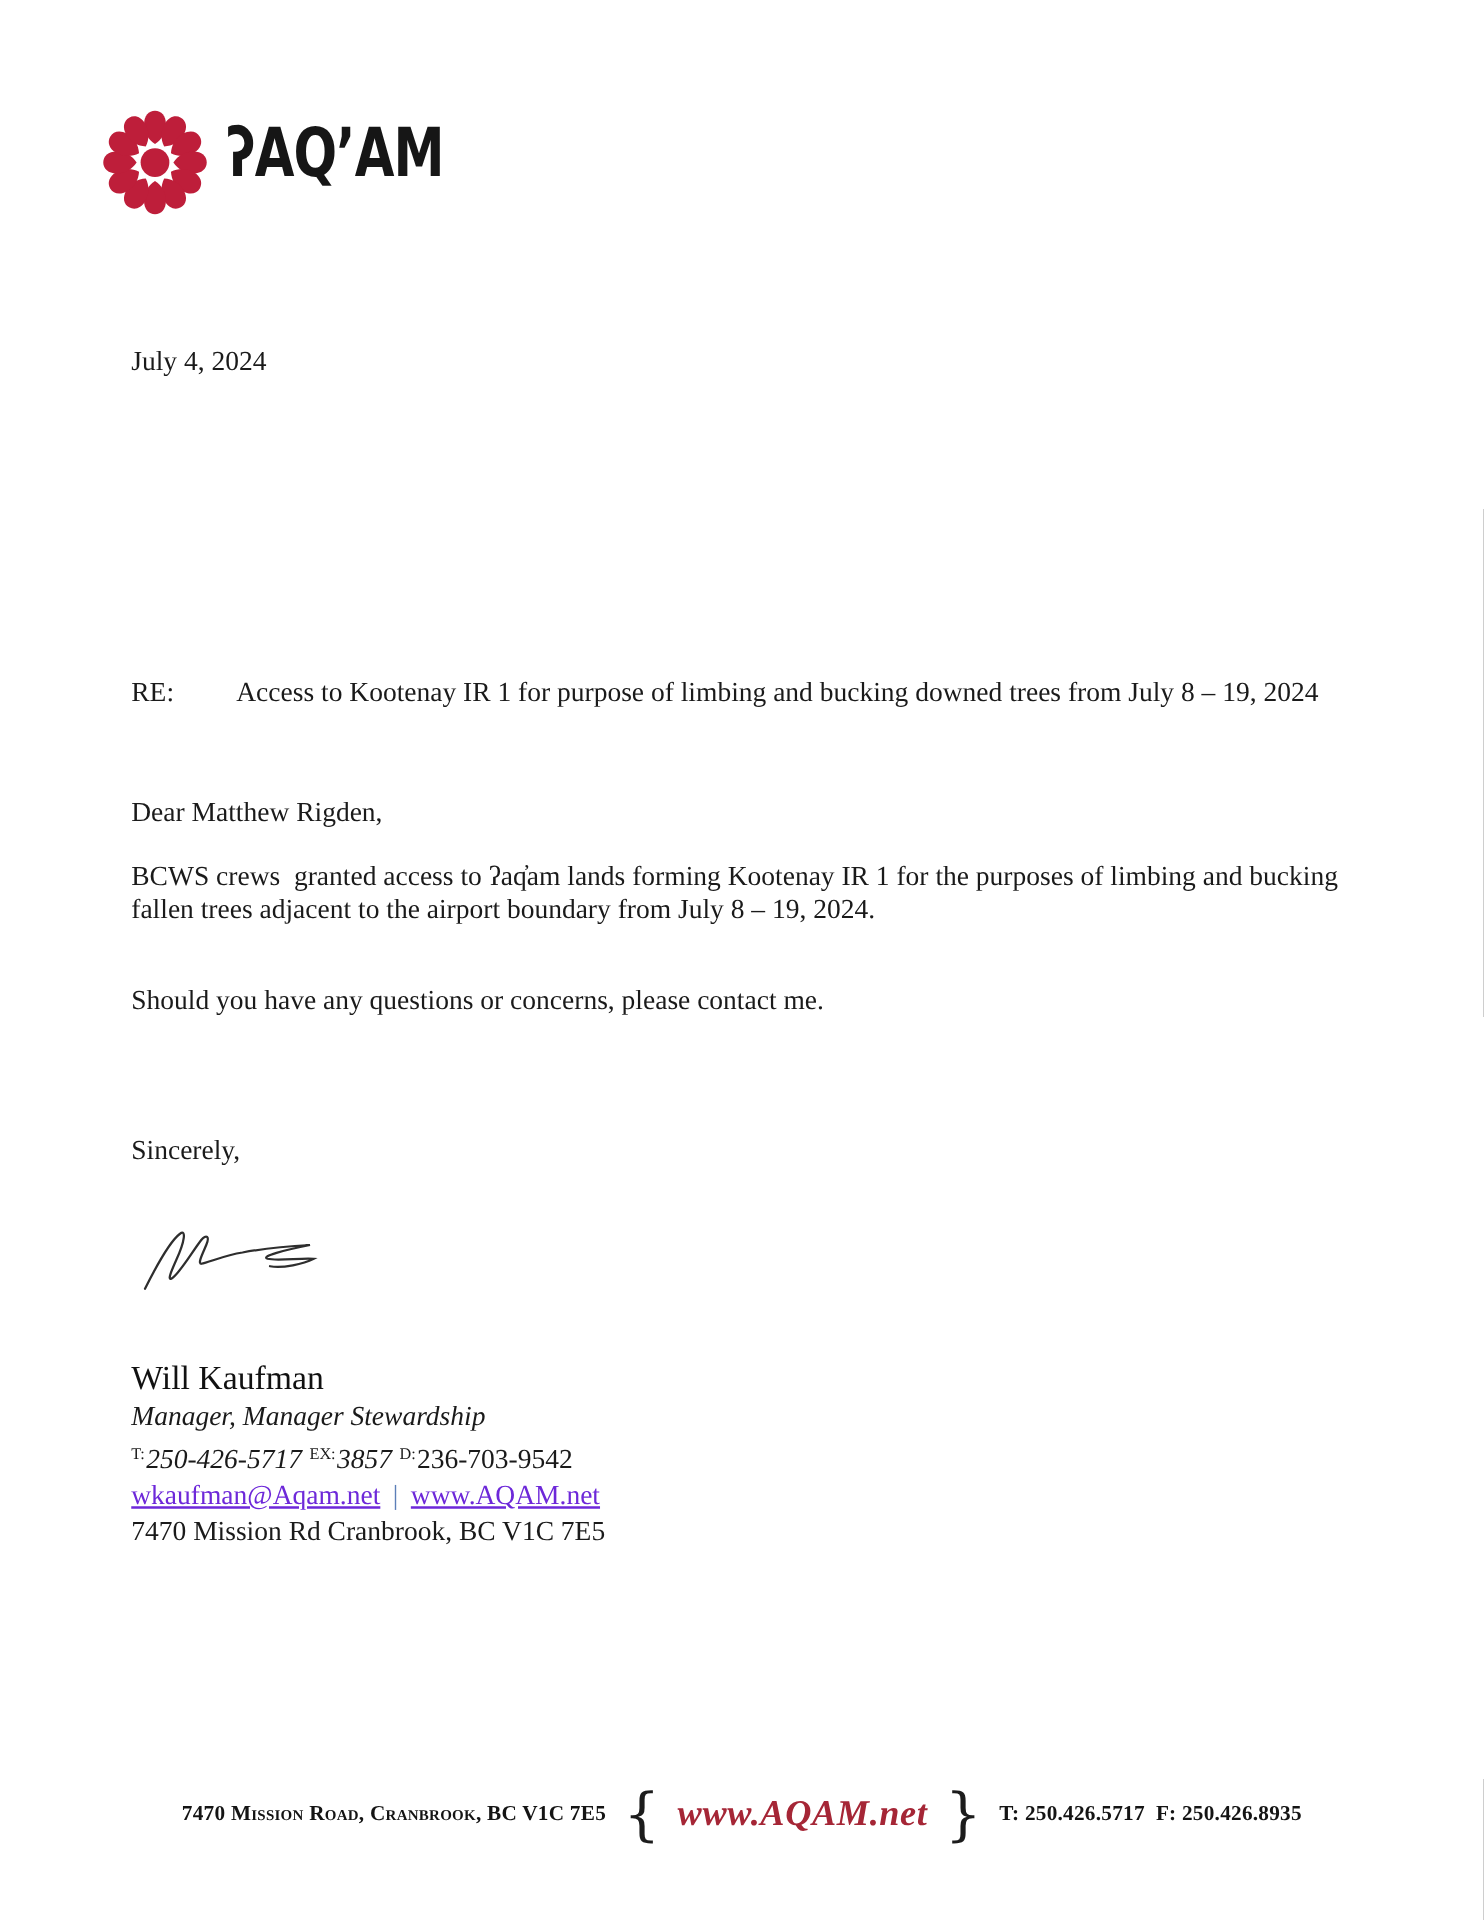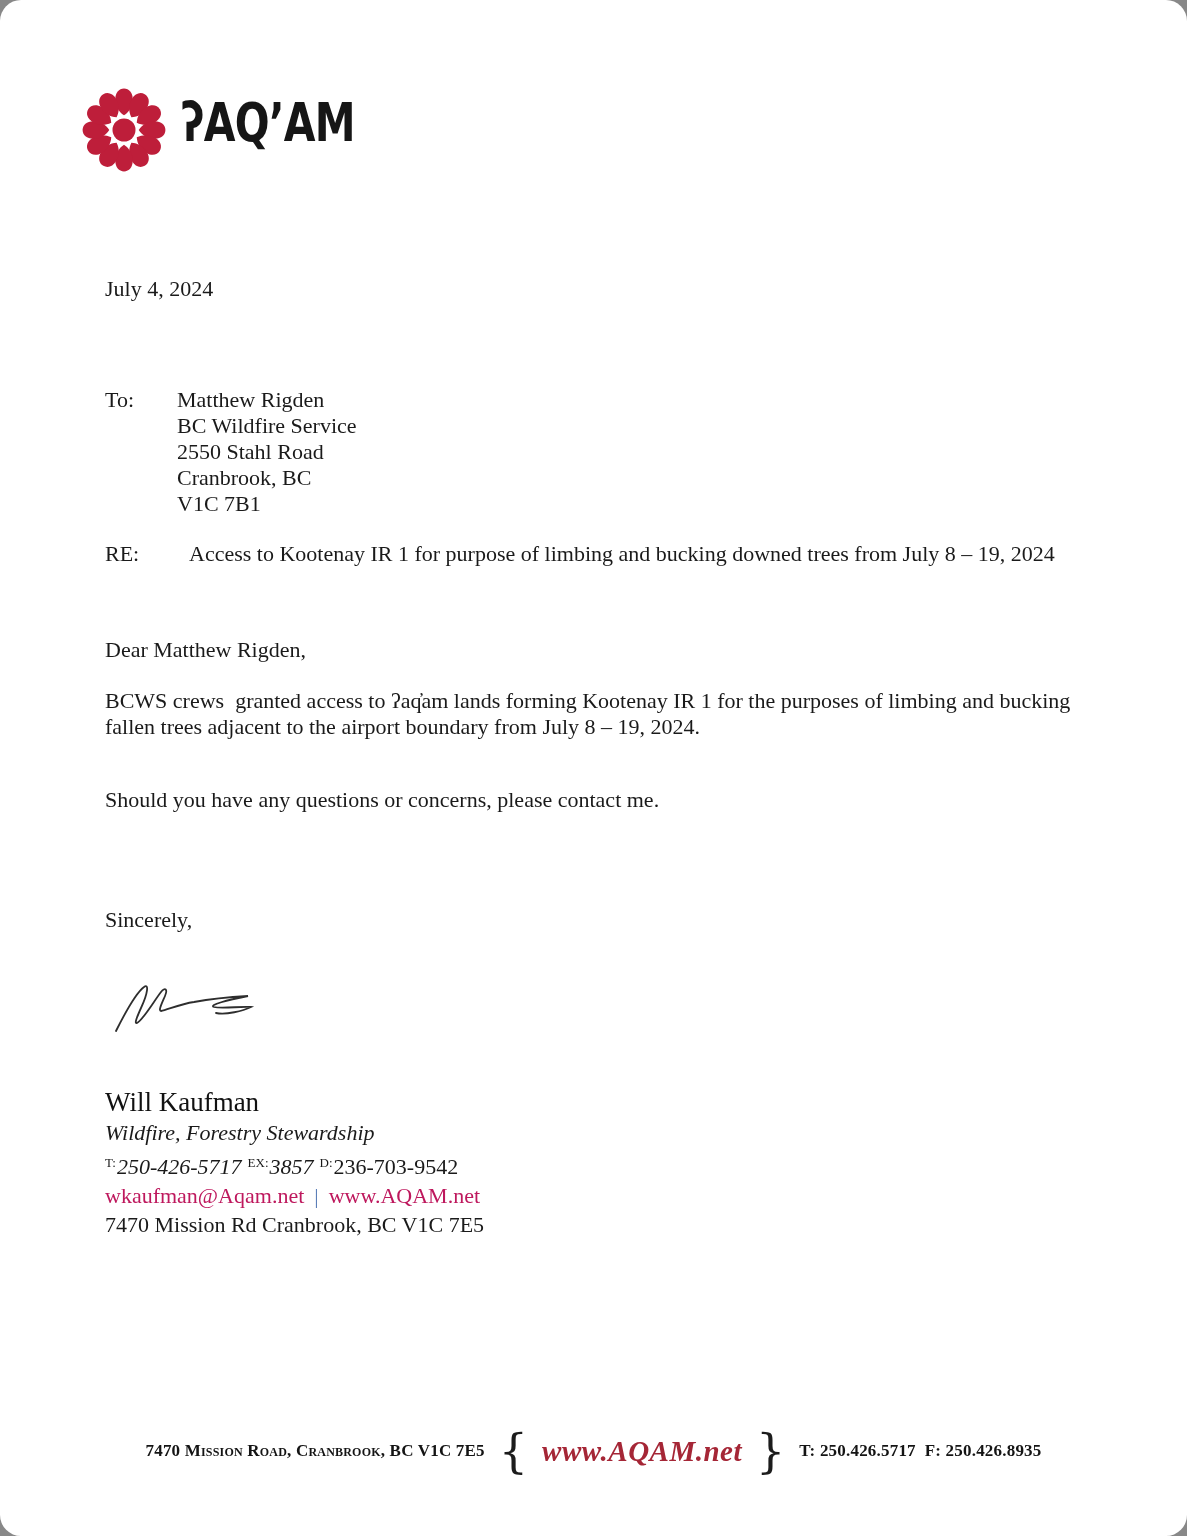--- a/index.html
+++ b/index.html
@@ -12,7 +12,6 @@
     font-family:"Liberation Serif", serif;
     color:#1a1a1a;
     overflow:hidden;
-    border-radius:21px;
   }
   
   .logo { position:absolute; left:78px; top:84px; width:92px; height:92px; }

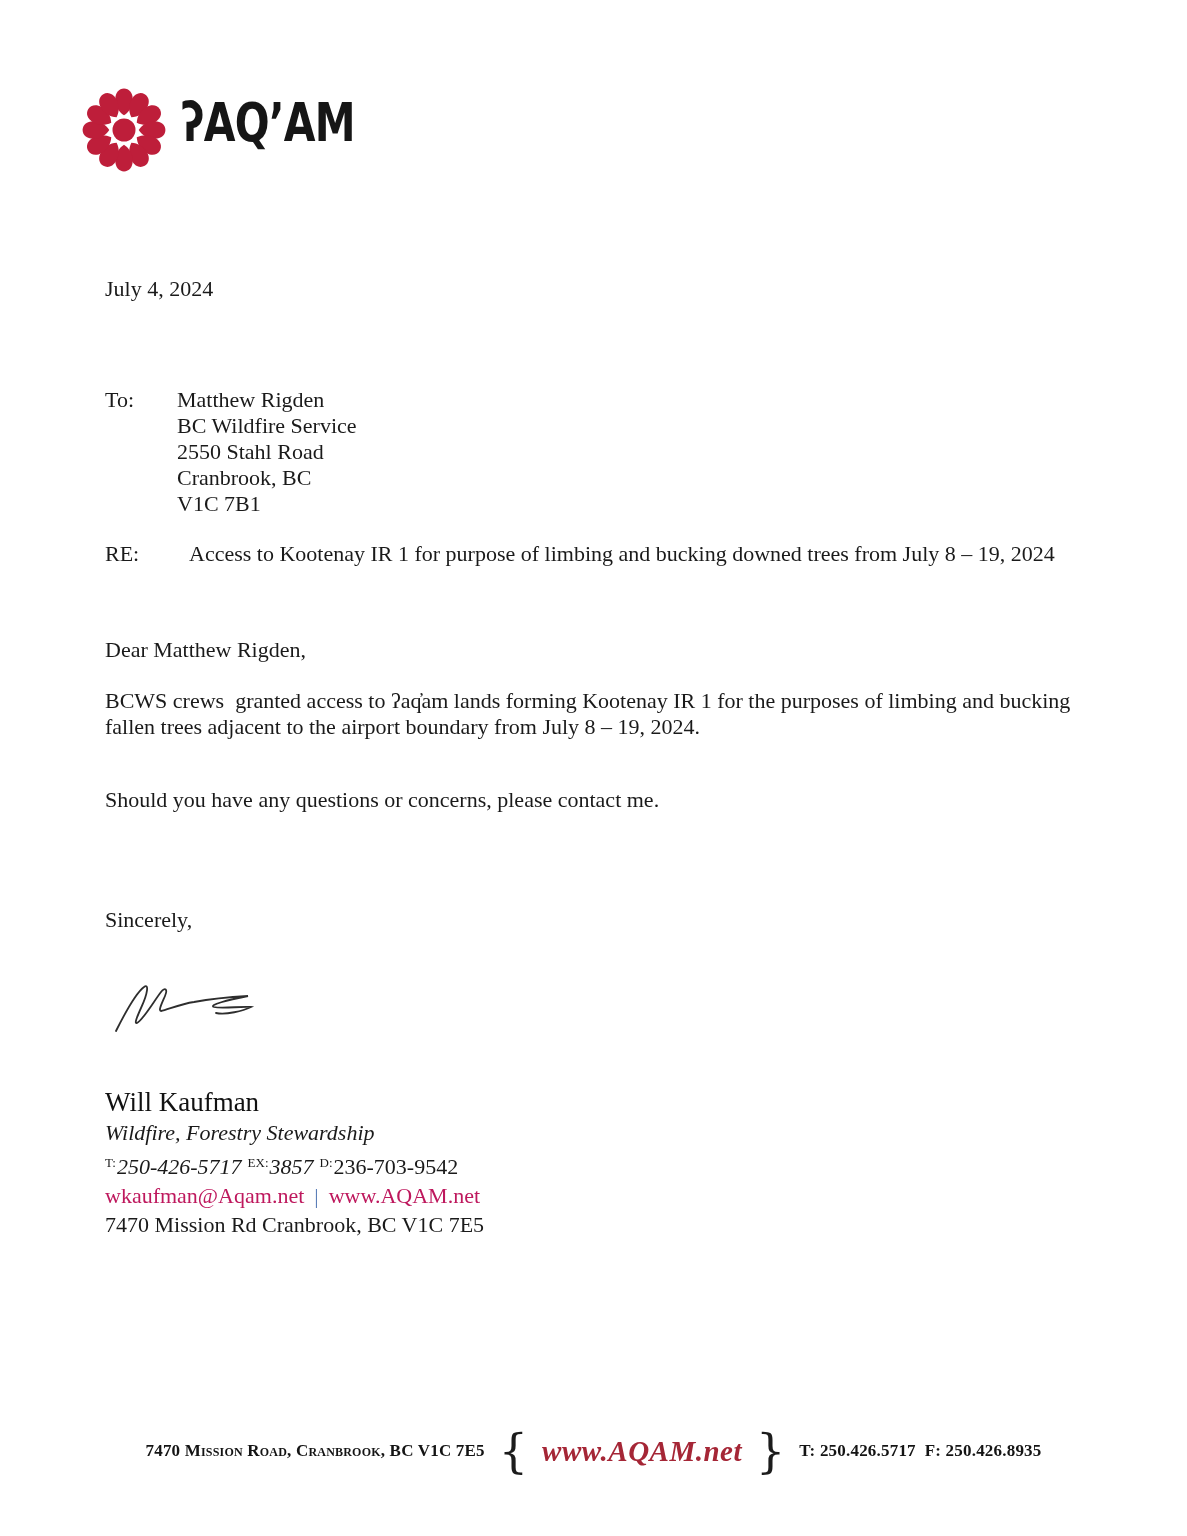--- a/index.html
+++ b/index.html
@@ -85,16 +85,6 @@
 
   <div class="txt date">July 4, 2024</div>
 
-  <div class="txt to-block">
-    <span class="label">To:</span>
-    <span class="recipient">
-      <div>Matthew Rigden</div>
-      <div>BC Wildfire Service</div>
-      <div>2550 Stahl Road</div>
-      <div>Cranbrook, BC</div>
-      <div>V1C 7B1</div>
-    </span>
-  </div>
 
   <div class="txt re-block">
     <span class="label">RE:</span>

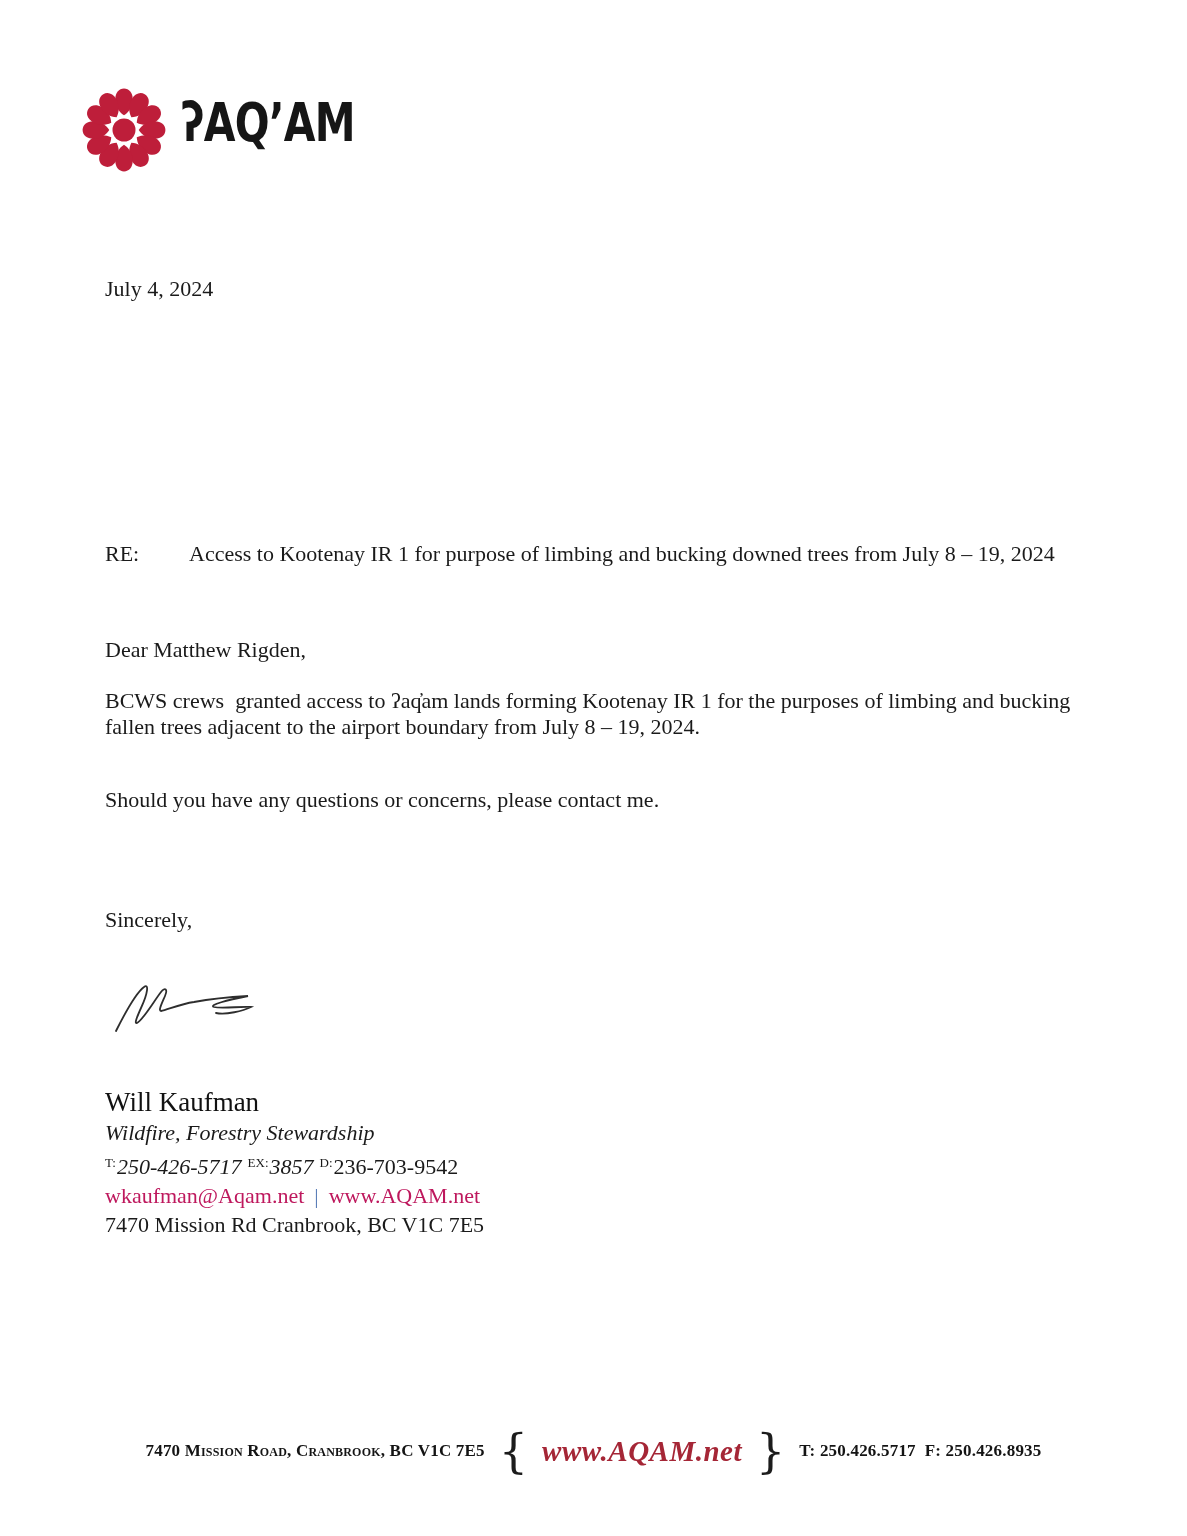--- a/index.html
+++ b/index.html
@@ -102,7 +102,7 @@
 
   <div class="sig-block">
     <div class="sig-name">Will Kaufman</div>
-    <div class="sig-title">Wildfire, Forestry Stewardship</div>
+    <div class="sig-title">Manager, Manager Stewardship</div>
     <div class="sig-phone">
       <span class="sup">T:</span><span class="num">250-426-5717</span><span class="sup">EX:</span><span class="num">3857</span><span class="sup">D:</span><span>236-703-9542</span>
     </div>

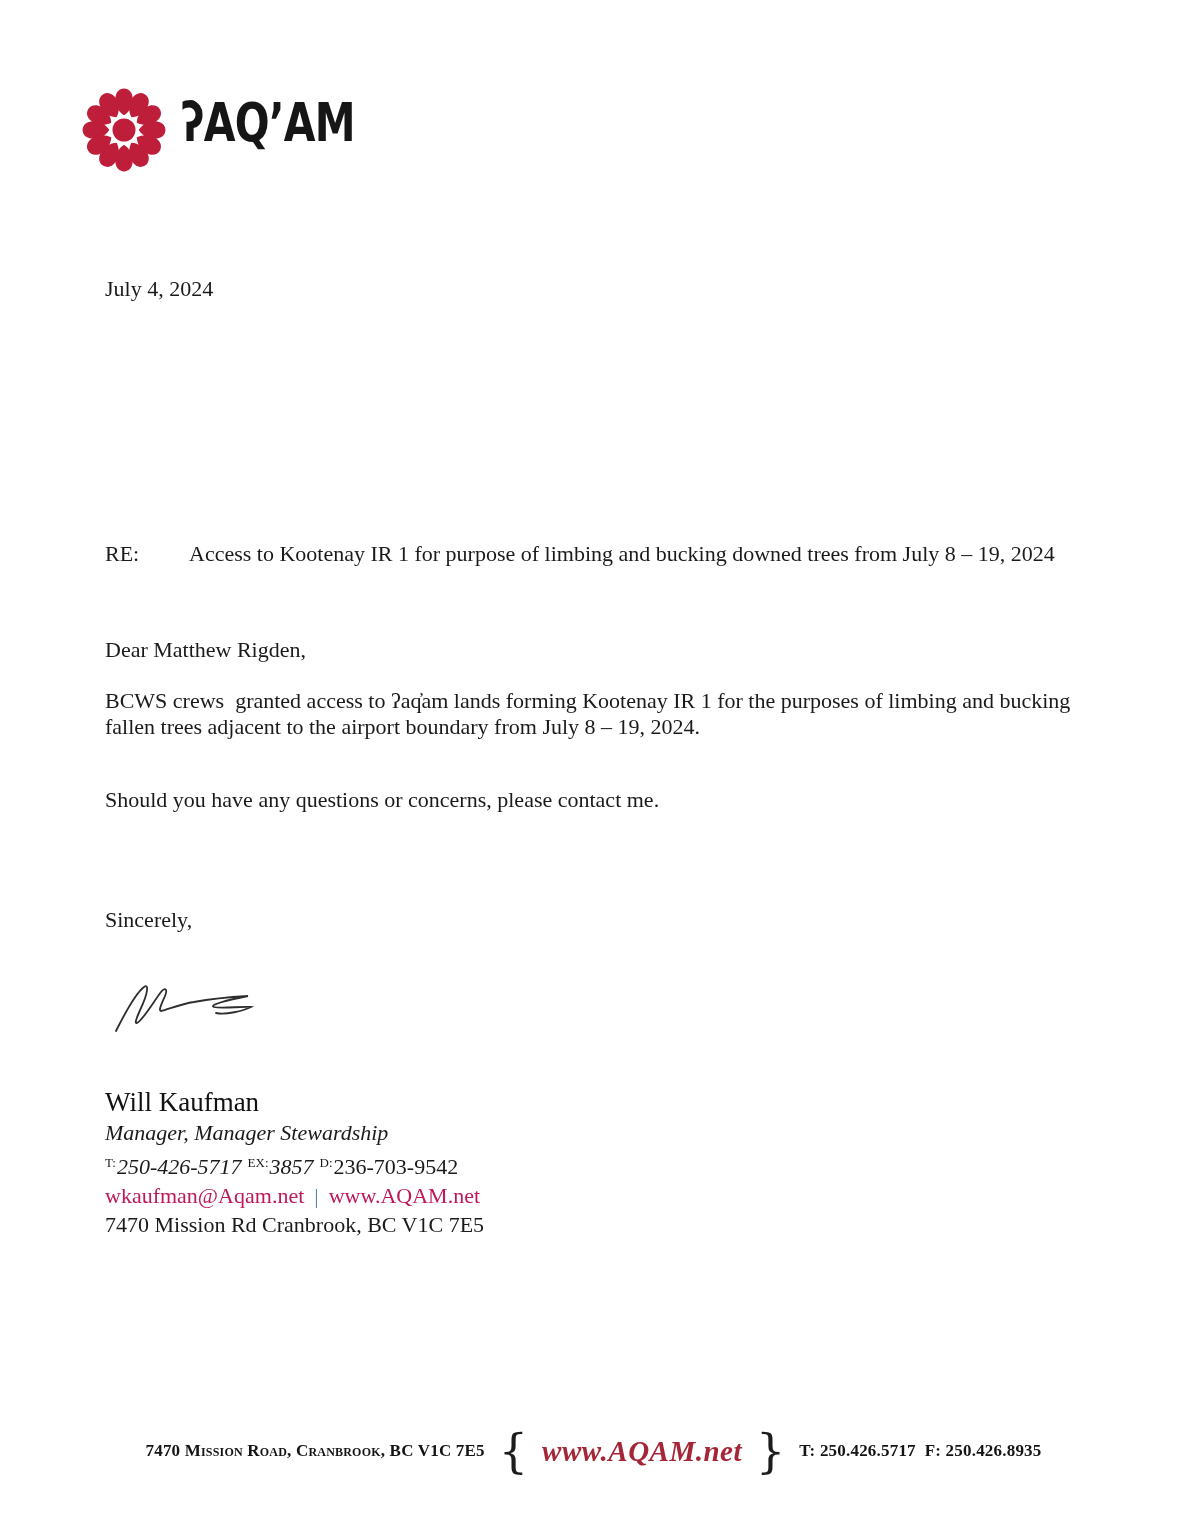--- a/index.html
+++ b/index.html
@@ -43,7 +43,7 @@
   .sig-phone .sup { font-size:13px; vertical-align:7px; letter-spacing:0; margin-right:1px; }
   .sig-phone .num { margin-right:6px;font-style:italic; }
   .sig-links { font-size:22px; line-height:29px; }
-  .sig-links a { color:#be185d; cursor:pointer; }
+  .sig-links a { color:#6d28d9; text-decoration:underline; cursor:pointer; }
   .sig-links .sep { color:#5c7fb8; margin:0 10px; }
   .sig-address { font-size:22px; line-height:29px;text-align:center; }
   

